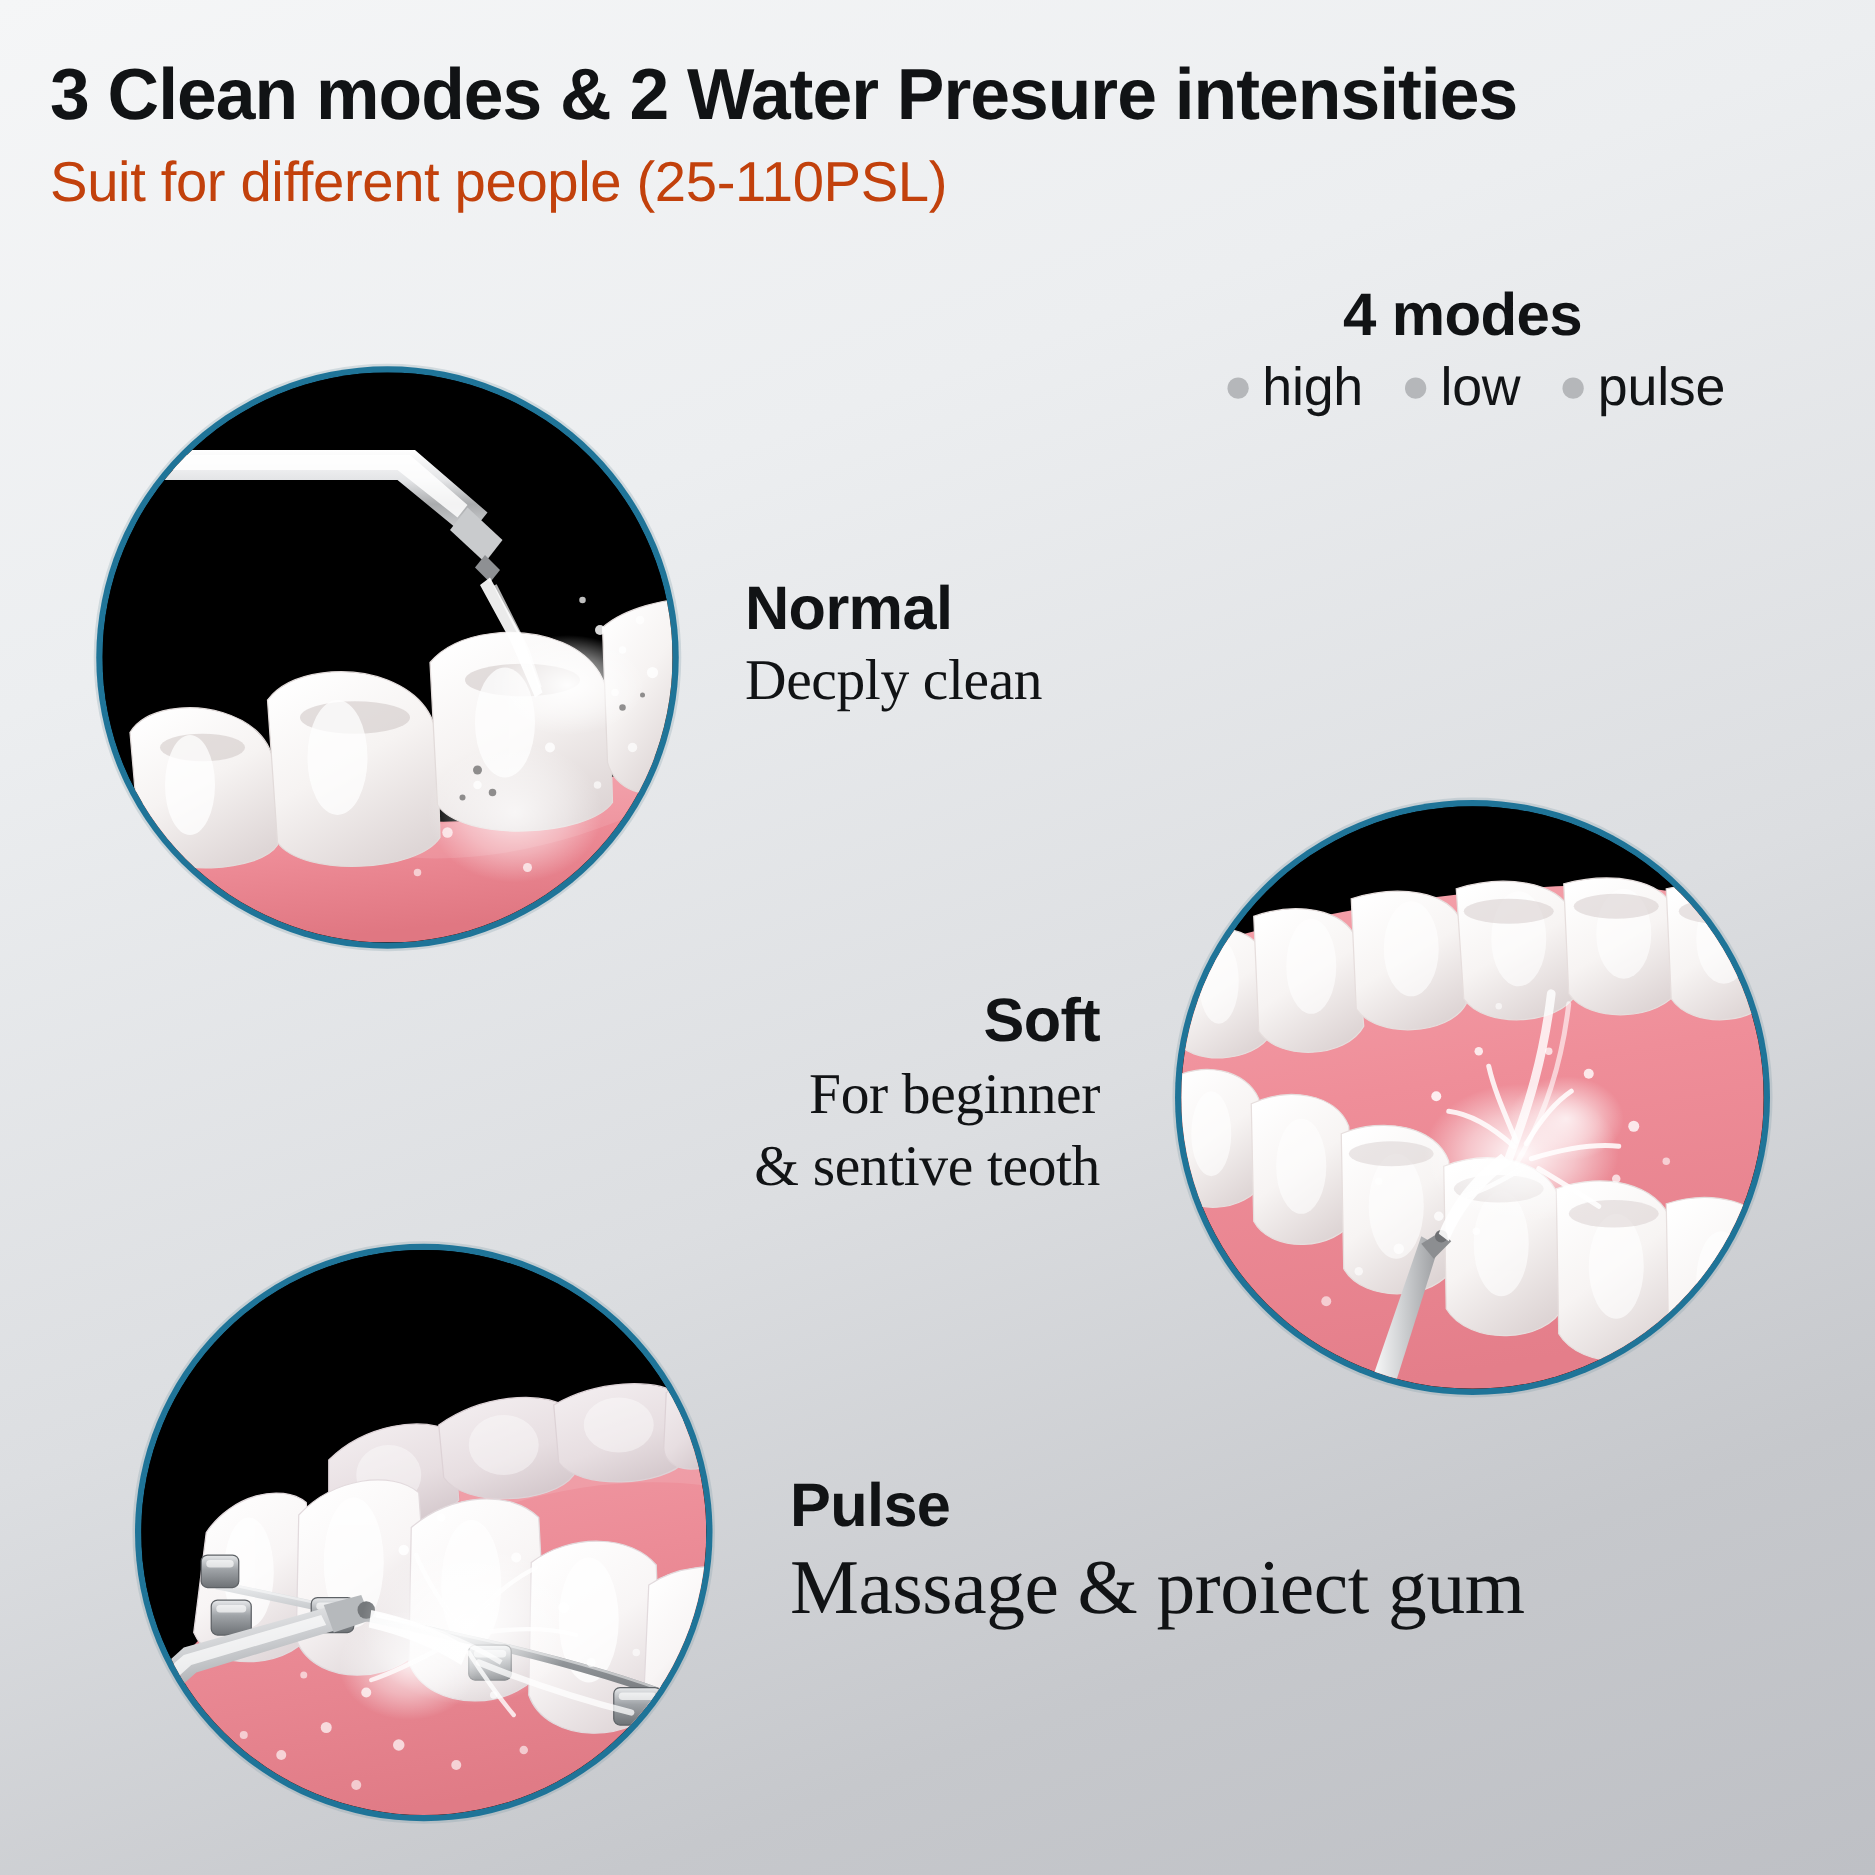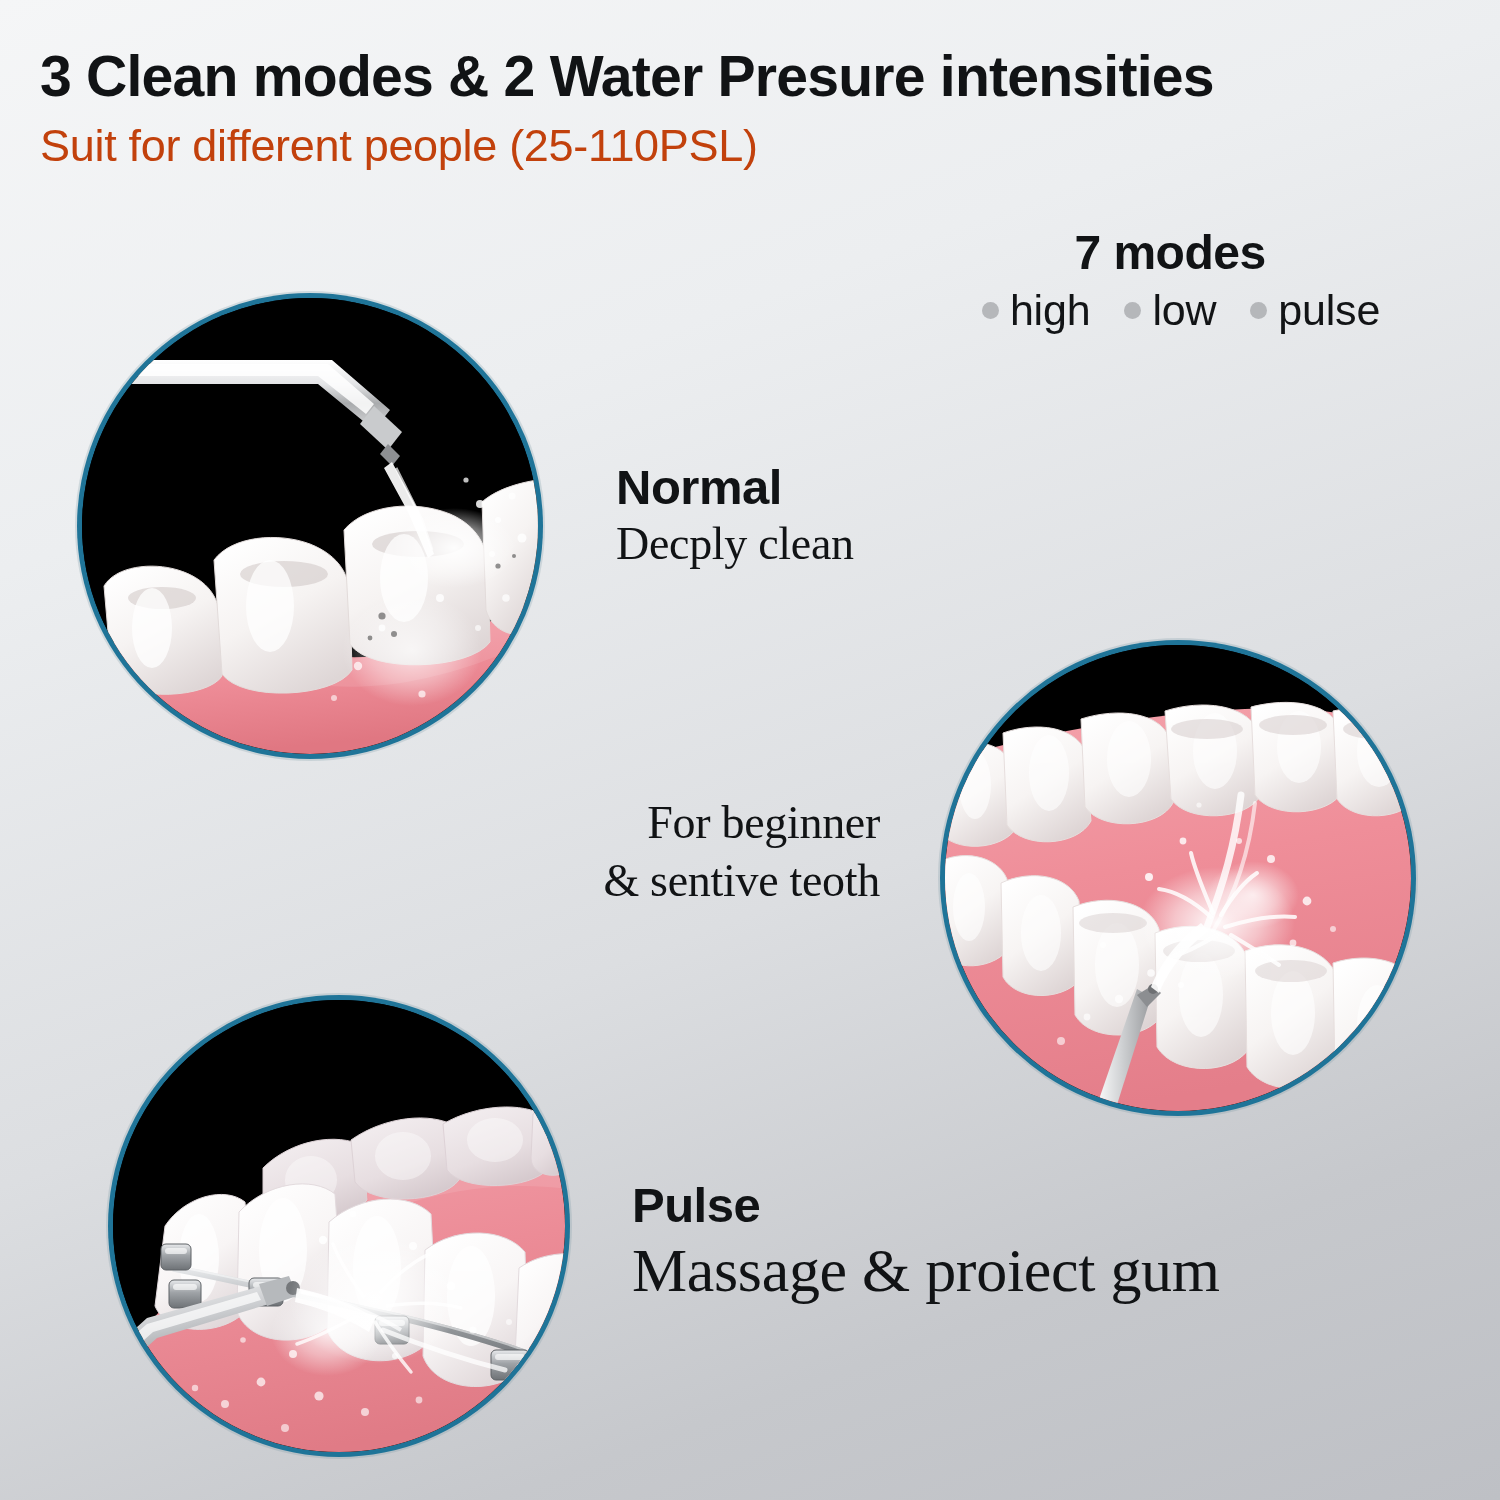--- a/index.html
+++ b/index.html
@@ -80,7 +80,7 @@
 <div class="subtitle">Suit for different people (25-110PSL)</div>
 
 <div class="modes-block">
-  <div class="modes-title">7 modes</div>
+  <div class="modes-title">4 modes</div>
   <div class="modes-list">
     <div class="mode-item">
       <span class="mode-dot"></span>

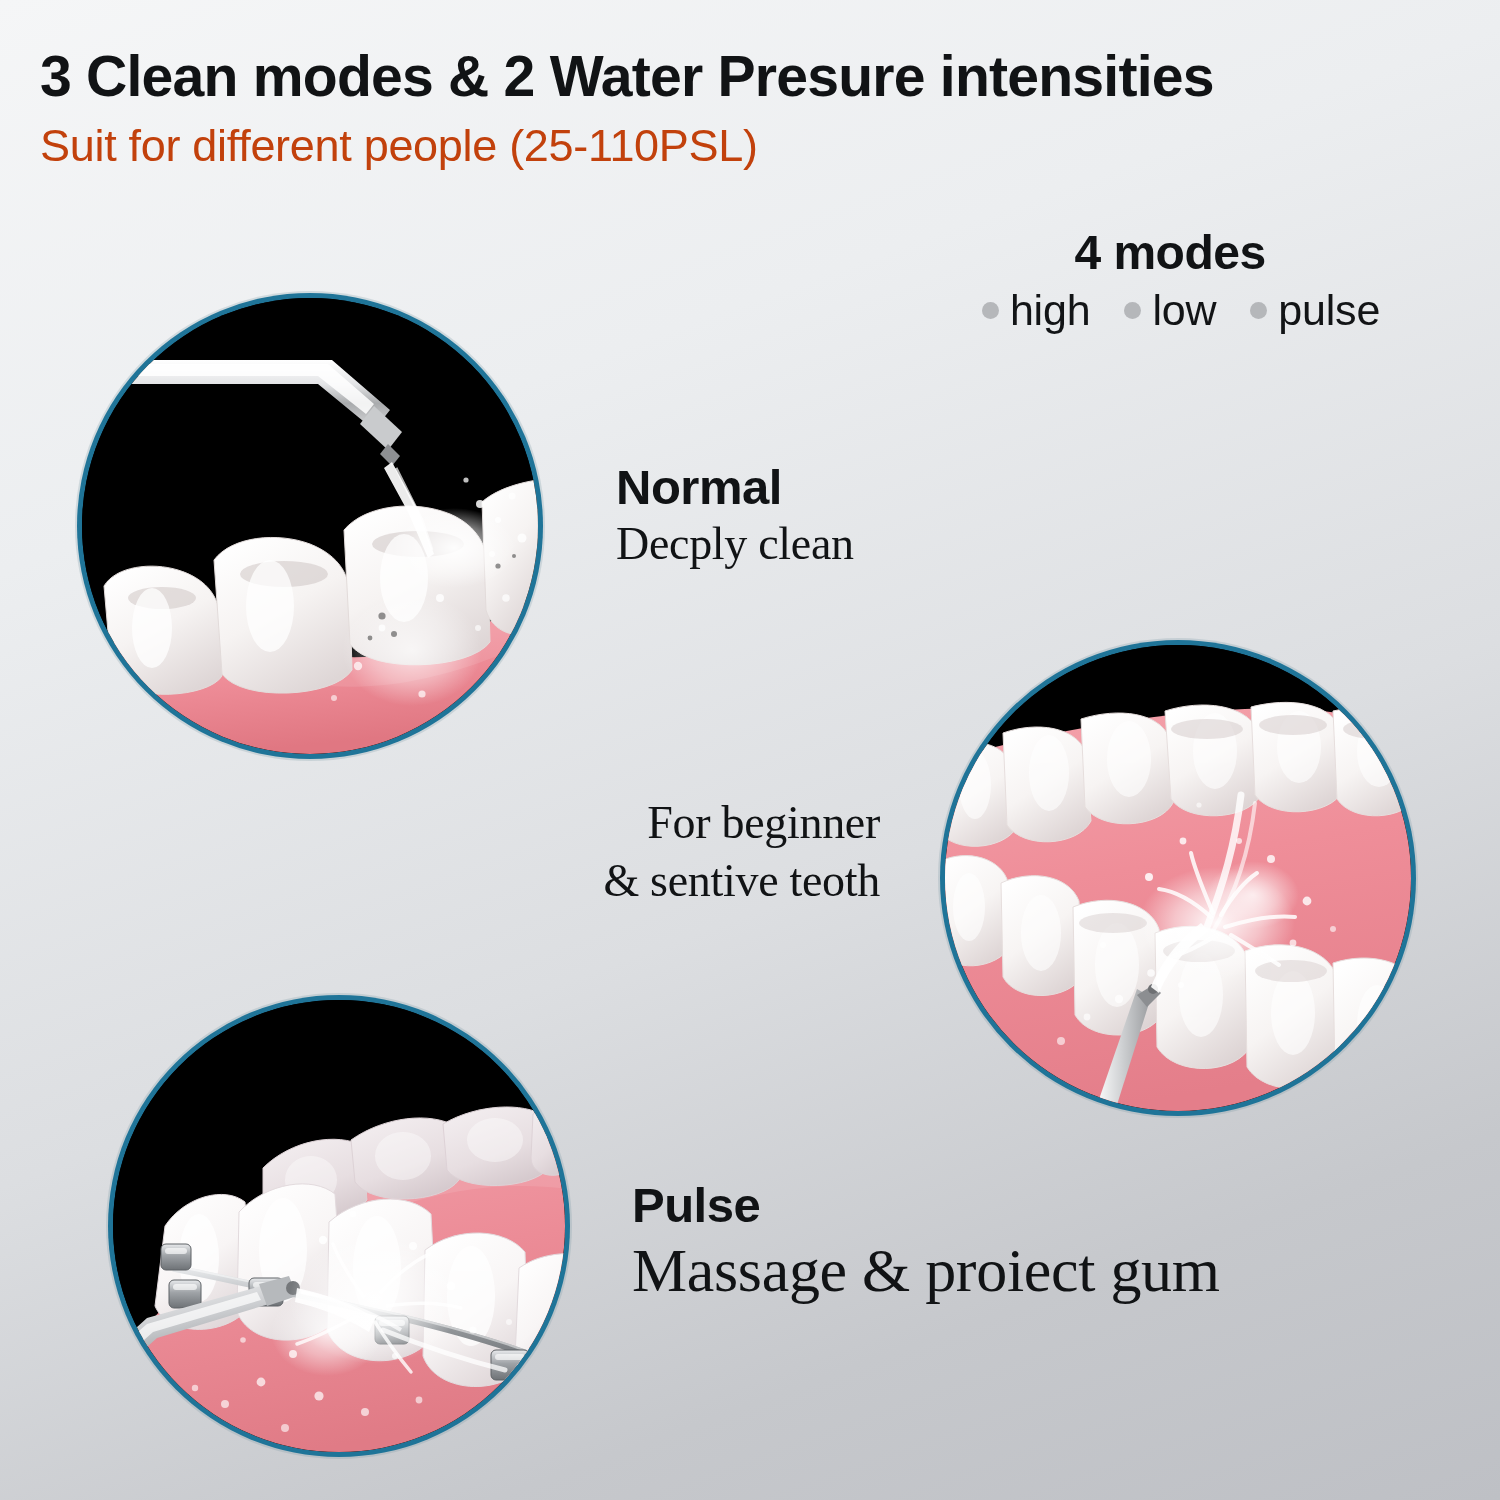--- a/index.html
+++ b/index.html
@@ -60,7 +60,7 @@
   .caption .head { font-weight:bold; letter-spacing:-0.5px; }
   .caption .desc { font-weight:normal; letter-spacing:-0.3px;font-family:Liberation Serif, serif; }
 
-  #caption-normal { left:616px; top:462px; text-align:left; }
+  #caption-normal { left:596px; top:462px; text-align:left; }
   #caption-normal .head { font-size:49px; line-height:1.06; }
   #caption-normal .desc { font-size:46px; line-height:1.12; margin-top:4px; }
 

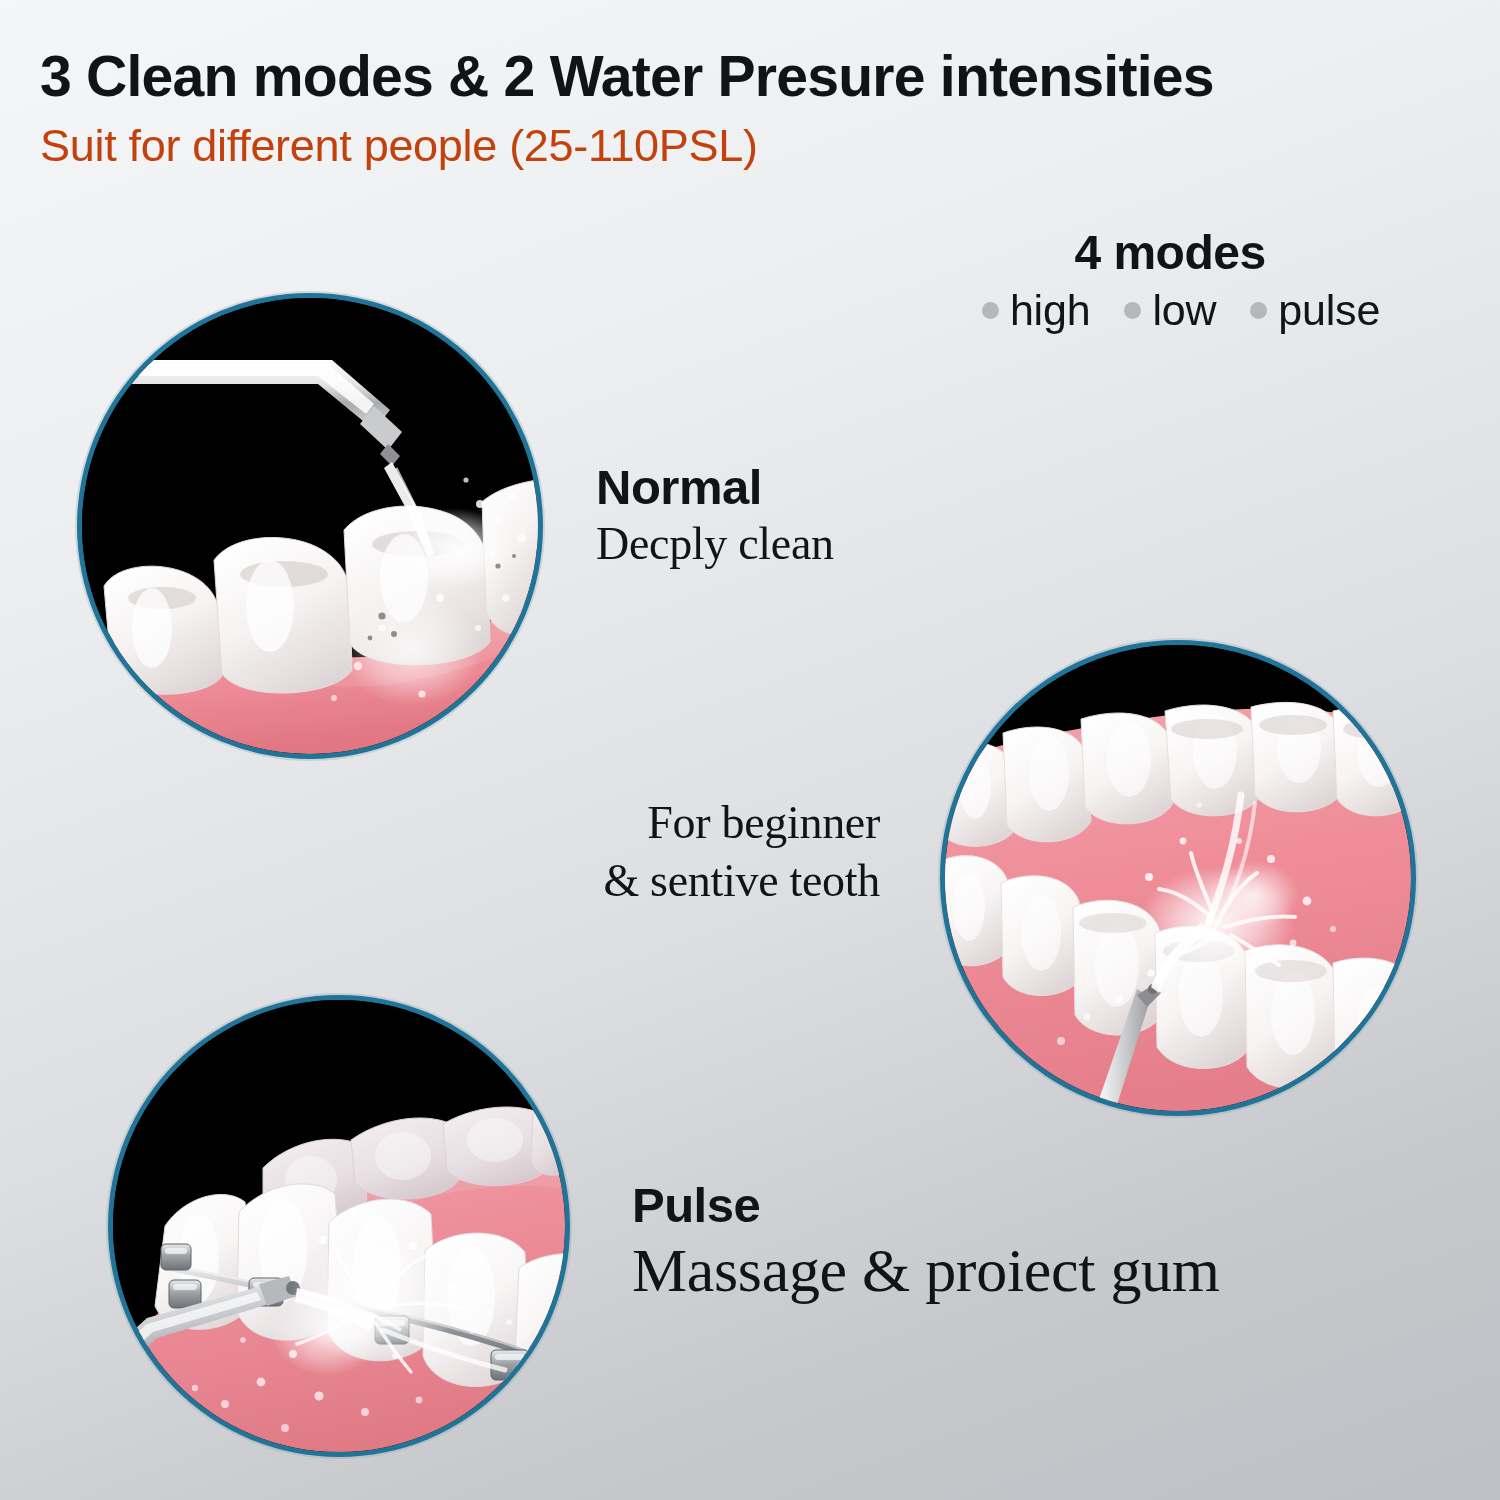--- a/index.html
+++ b/index.html
@@ -428,6 +428,7 @@
 </div>
 
 <div class="caption" id="caption-soft">
+  <div class="head">Soft</div>
   <div class="desc">For beginner</div>
   <div class="desc">&amp; sentive teoth</div>
 </div>

